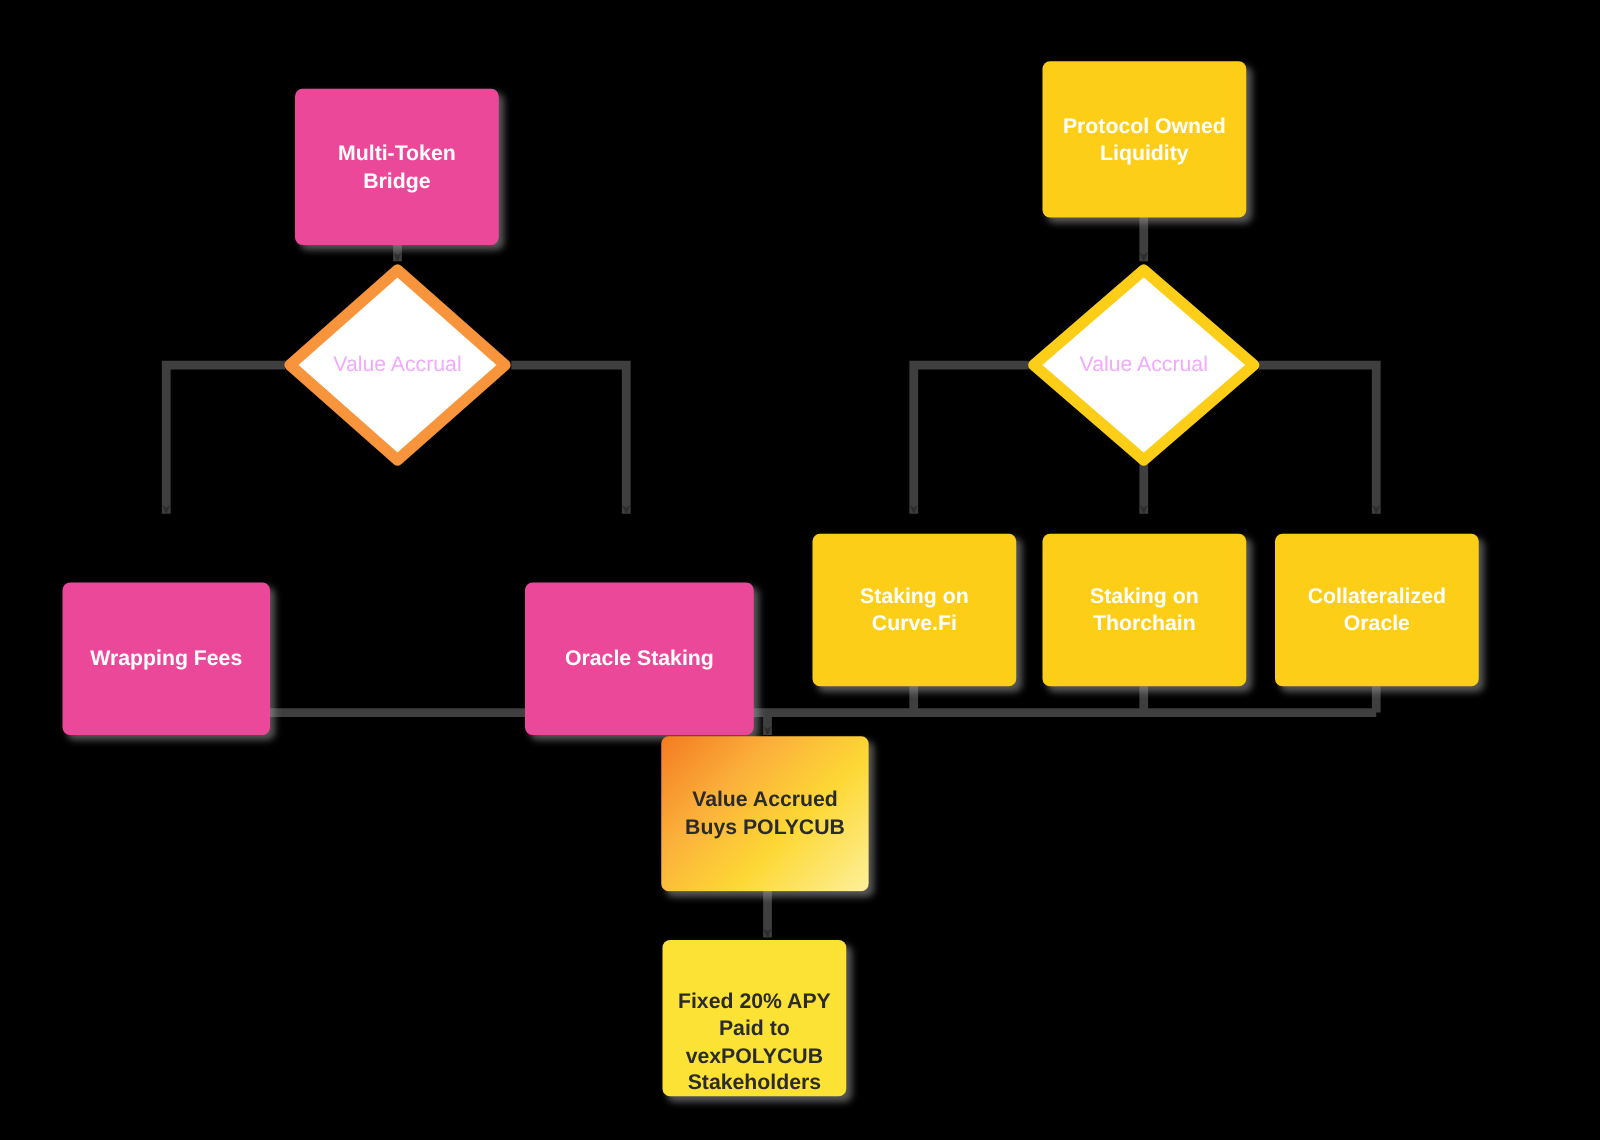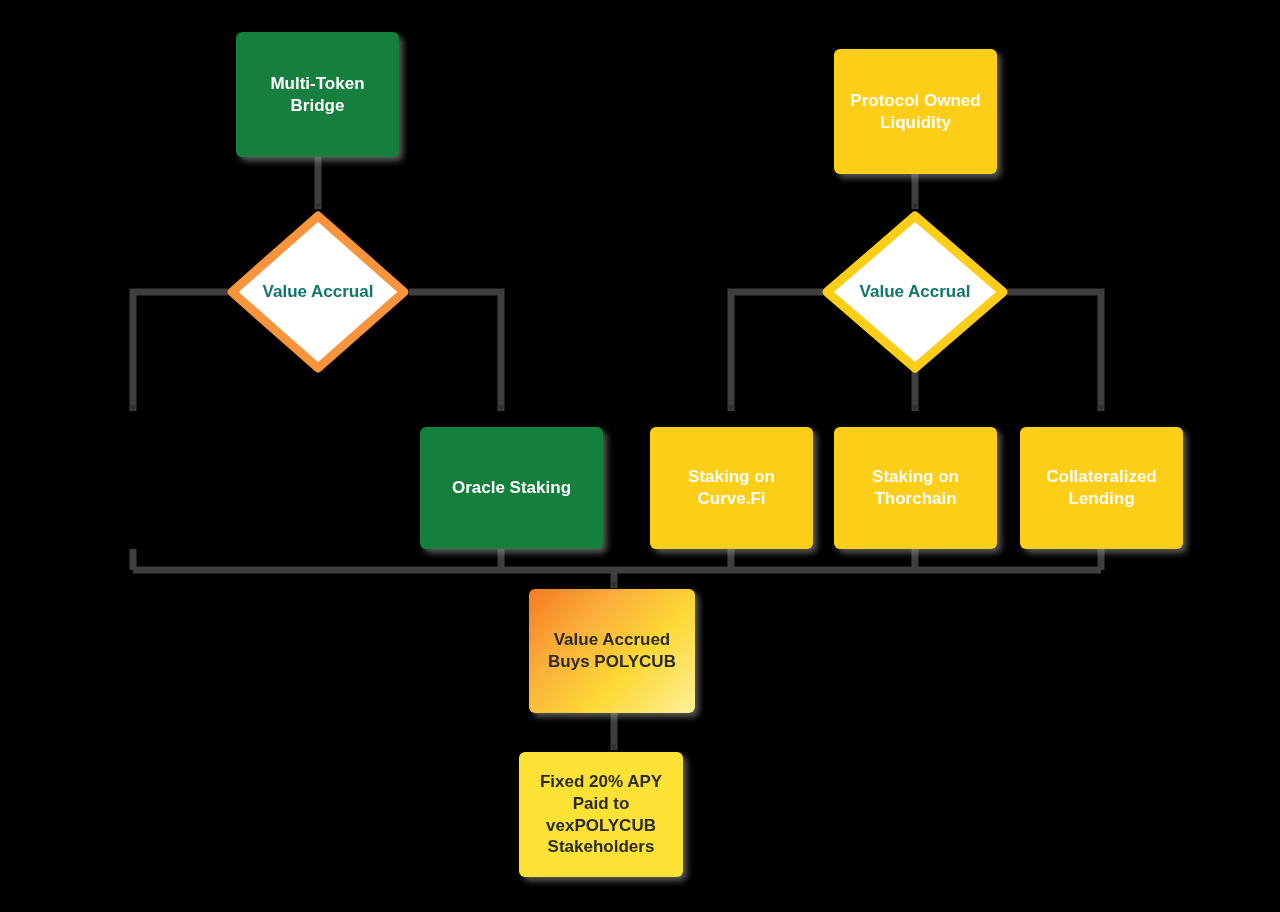--- a/index.html
+++ b/index.html
@@ -42,9 +42,10 @@
     box-shadow: 4px 4px 6px rgba(160,160,160,0.55);
   }
   .node-orange {
-    background: #15803d;
+    background: #ec4899;
     color: #FFFFFF;
     font-size: 17px;
+    margin-top: 39px;
   }
   .node-yellow {
     background: #FCCE17;

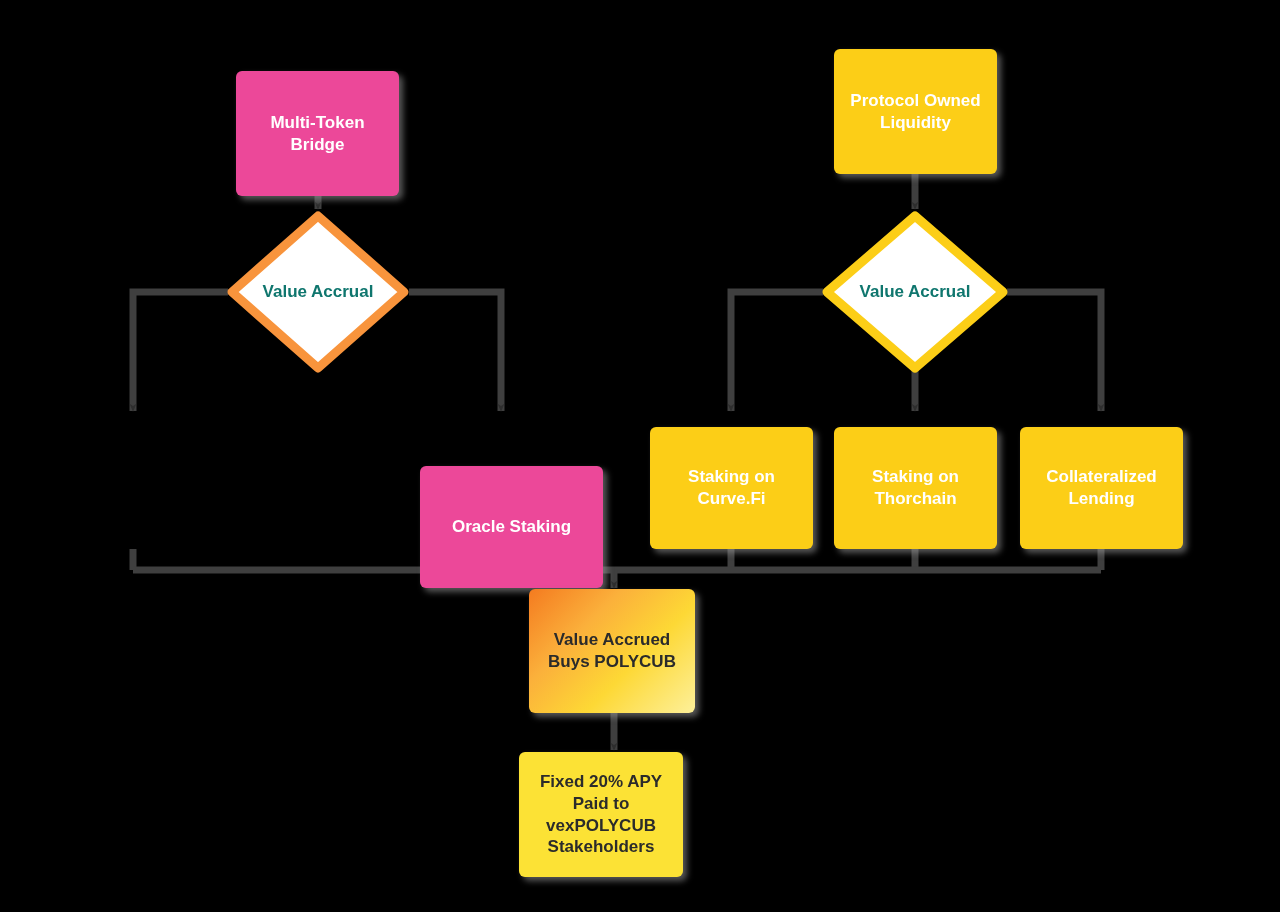--- a/index.html
+++ b/index.html
@@ -82,8 +82,8 @@
     align-items: center;
     justify-content: center;
     font-size: 17px;
-    font-weight: bold;
-    color: #0f766e;
+    font-weight: normal;
+    color: #f0abfc;
     text-align: center;
   }
 </style>

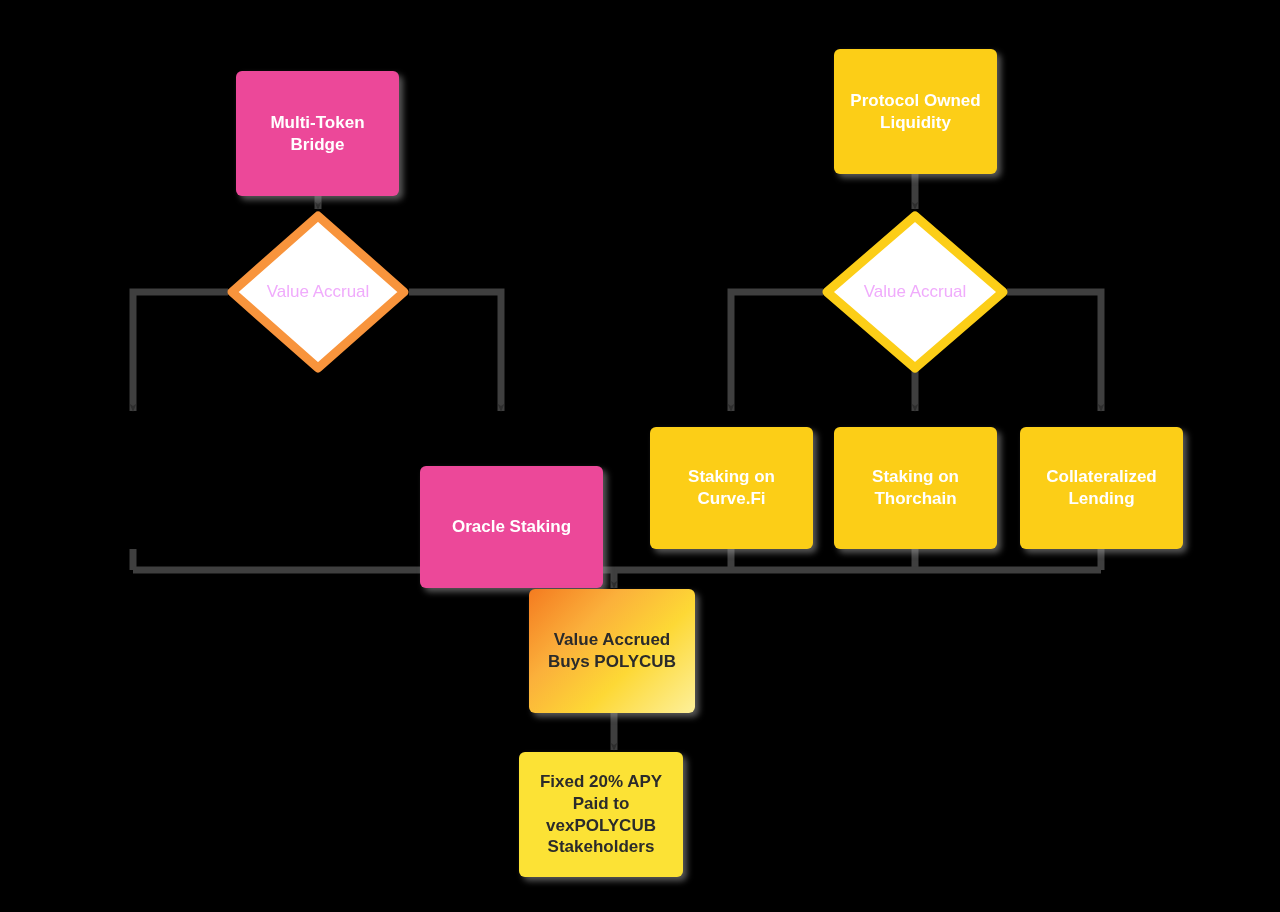--- a/index.html
+++ b/index.html
@@ -168,7 +168,7 @@
 
   <div class="node rect node-yellow" style="left:1020px; top:427px; width:163px; height:122px;">
     <span>Collateralized
-Lending</span>
+Oracle</span>
   </div>
 
   <div class="node rect node-gradient" style="left:529px; top:589px; width:166px; height:124px;">

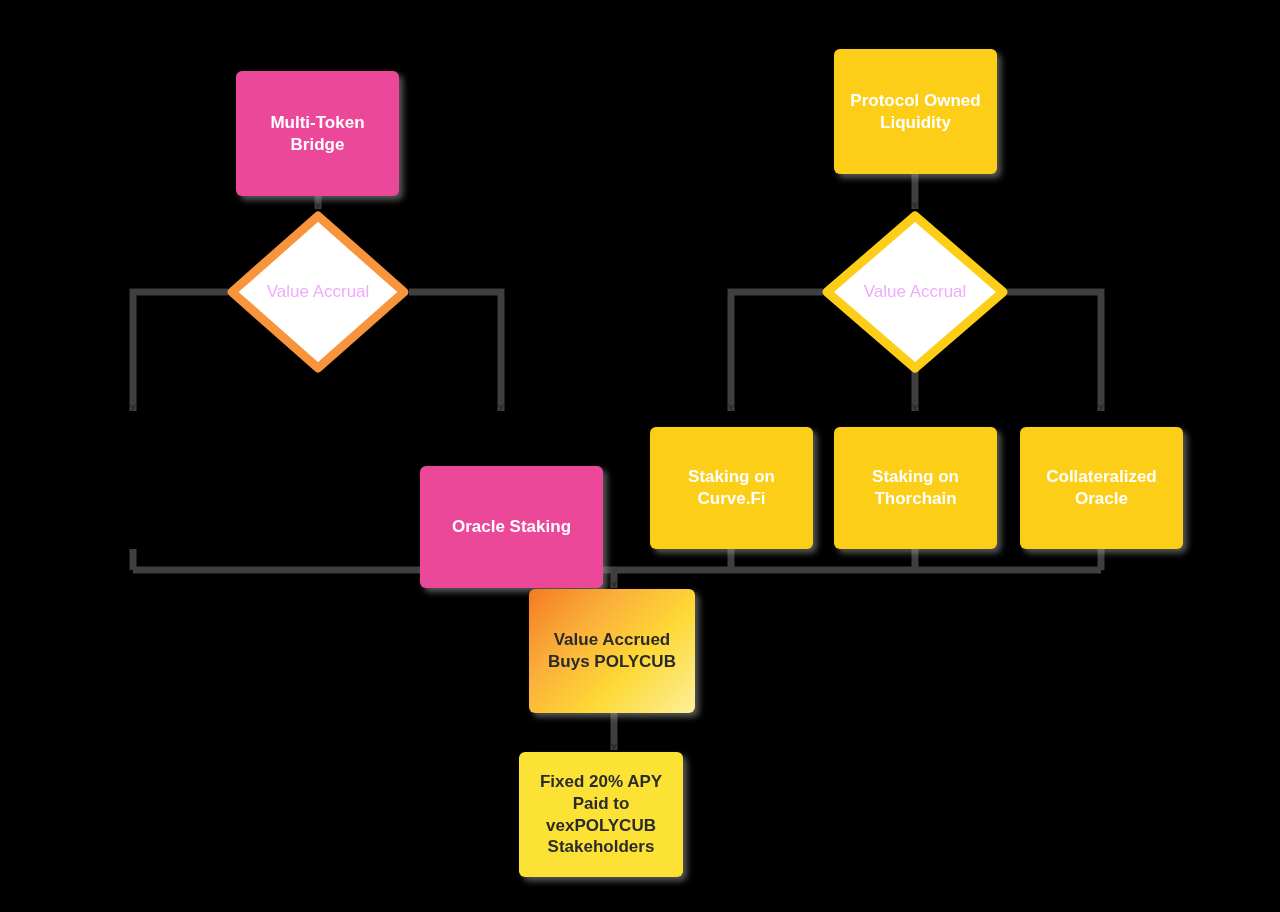--- a/index.html
+++ b/index.html
@@ -151,6 +151,9 @@
     <div class="diamond-label">Value Accrual</div>
   </div>
 
+  <div class="node rect node-orange" style="left:50px; top:427px; width:166px; height:122px;">
+    <span>Wrapping Fees</span>
+  </div>
 
   <div class="node rect node-orange" style="left:420px; top:427px; width:183px; height:122px;">
     <span>Oracle Staking</span>

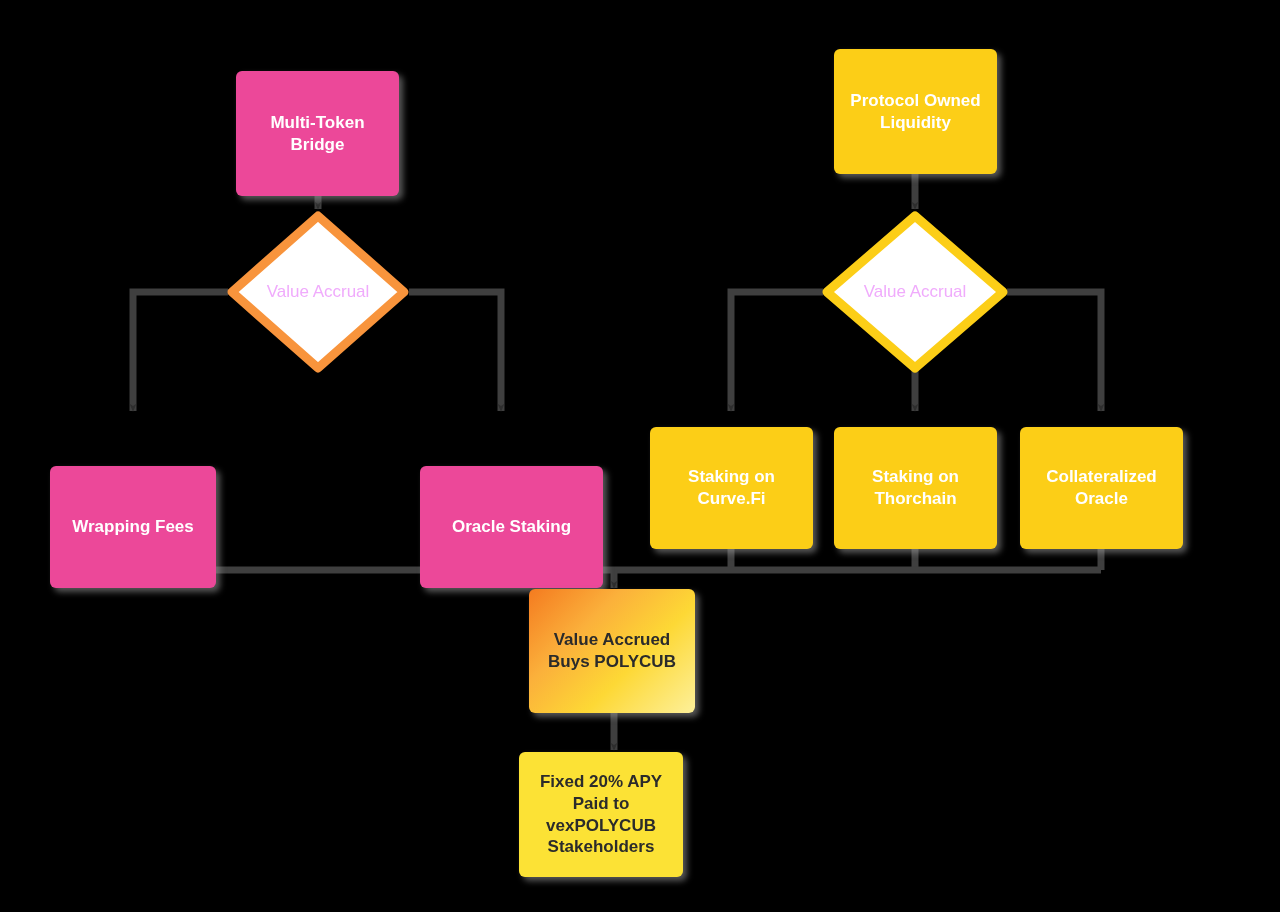--- a/index.html
+++ b/index.html
@@ -179,7 +179,7 @@
 Buys POLYCUB</span>
   </div>
 
-  <div class="node rect node-bright-yellow" style="left:519px; top:752px; width:164px; height:125px;">
+  <div class="node rect node-bright-yellow" style="left:530px; top:752px; width:147px; height:125px;align-items:flex-end;">
     <span>Fixed 20% APY
 Paid to
 vexPOLYCUB

